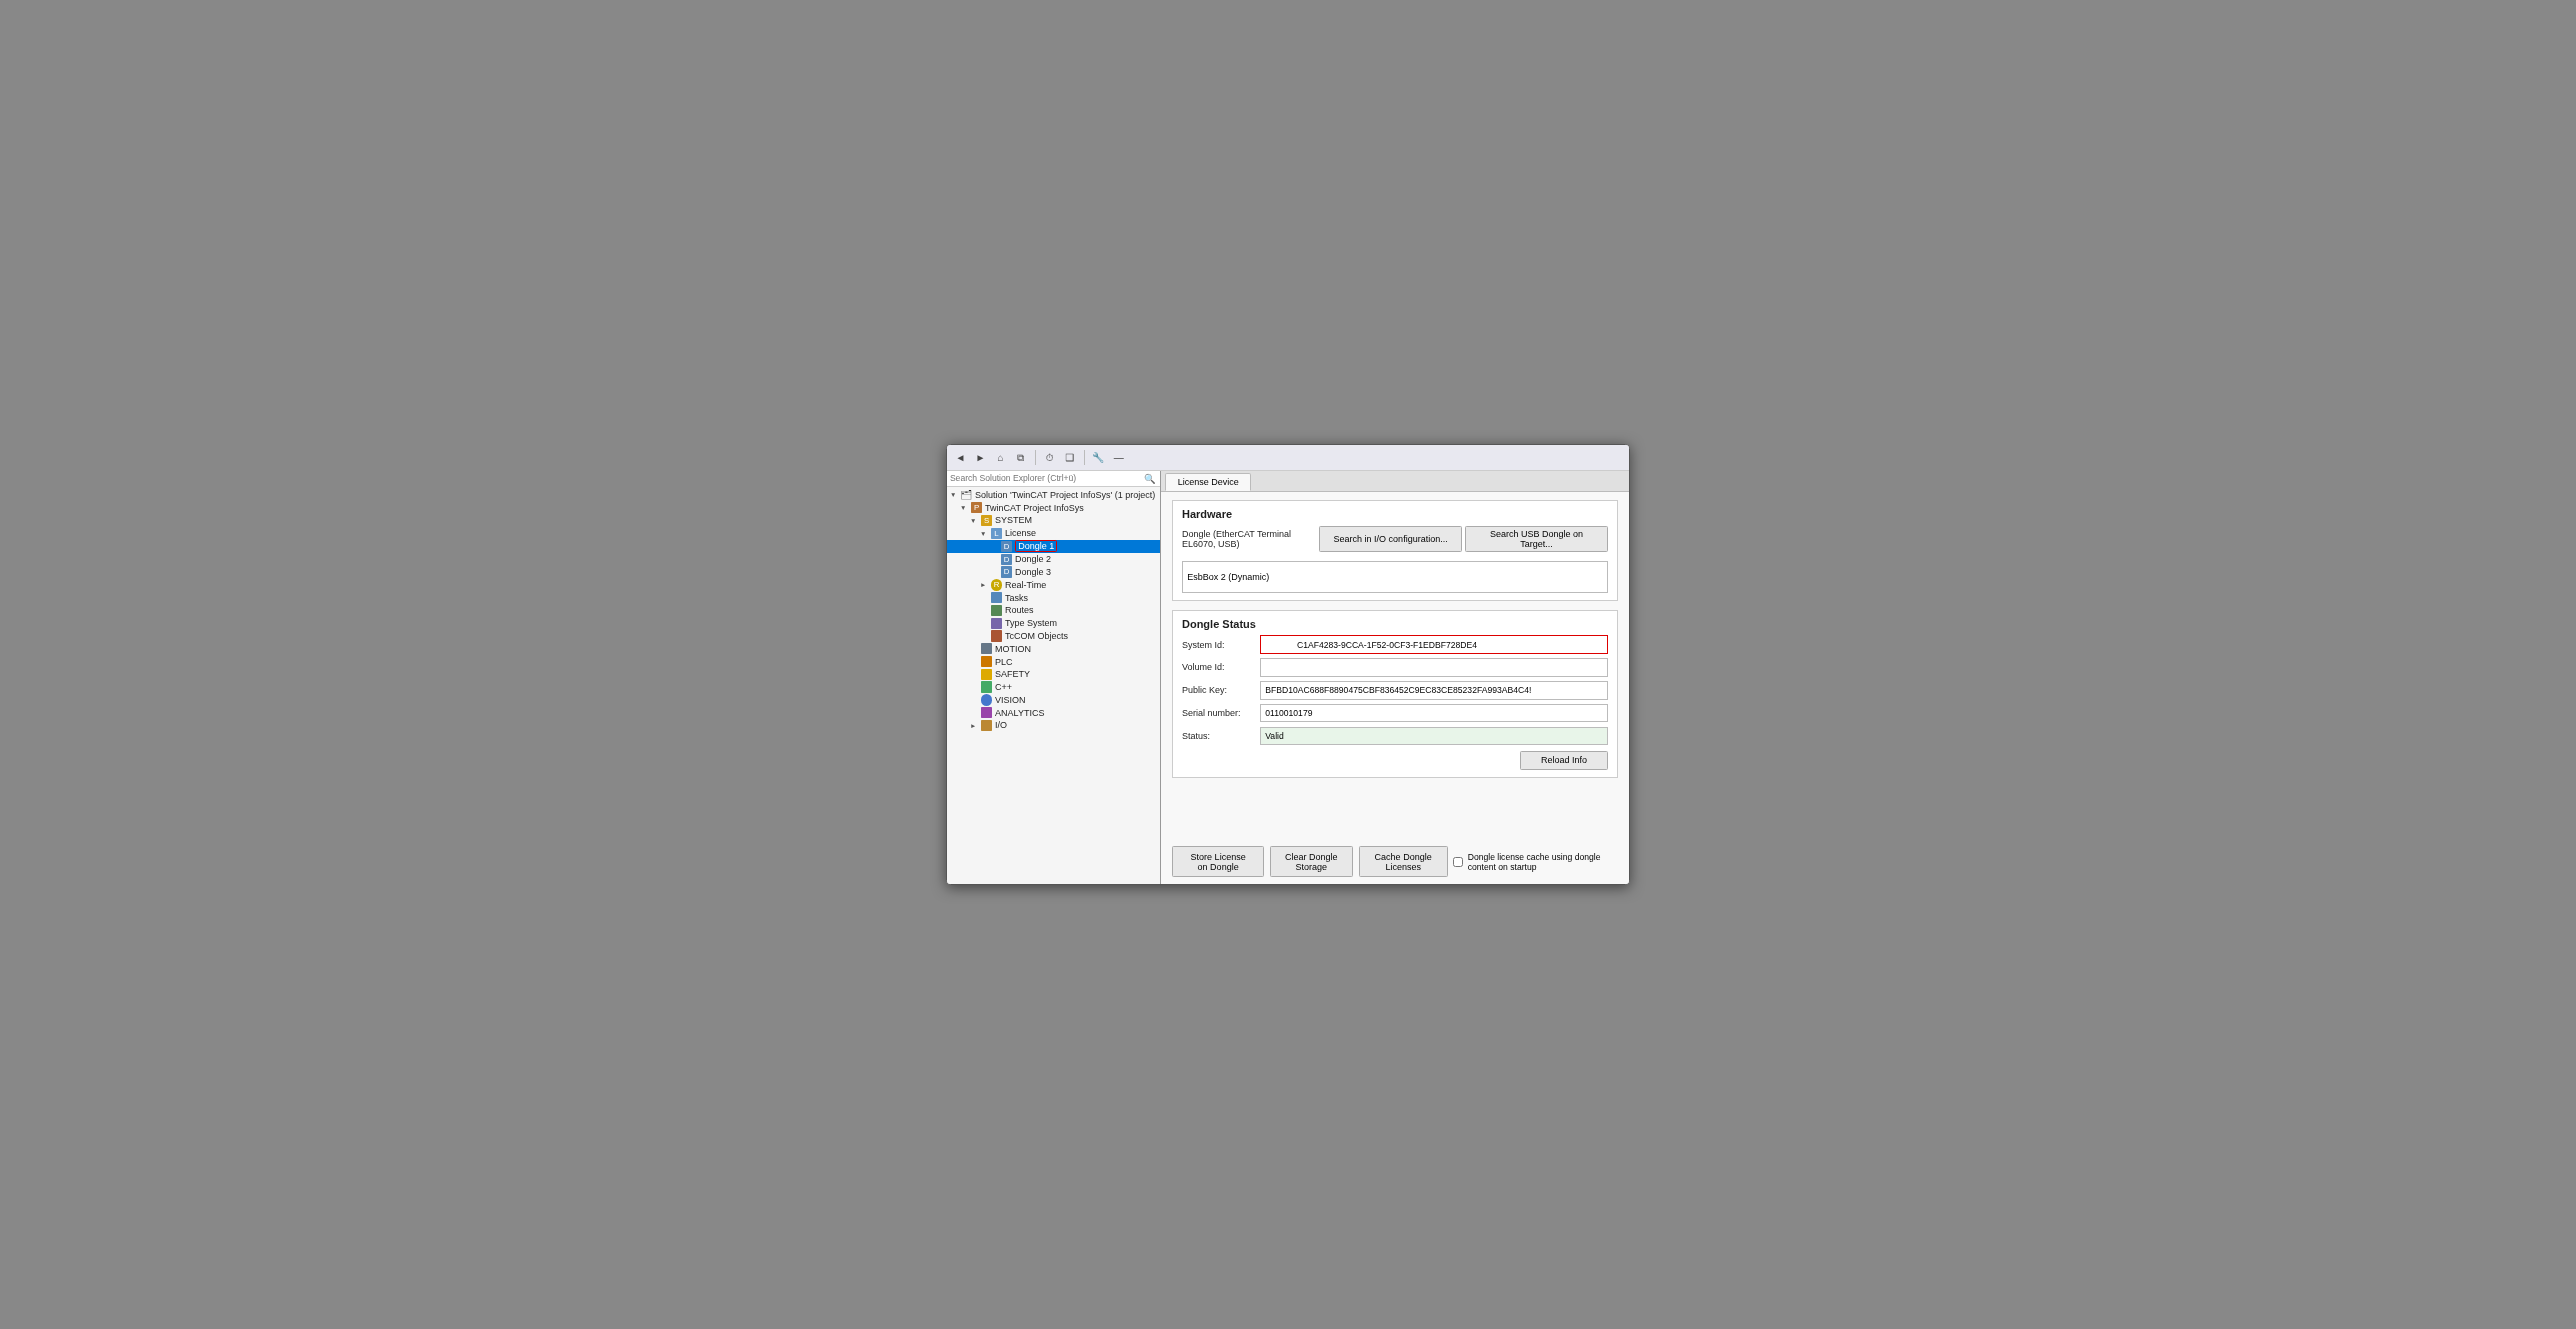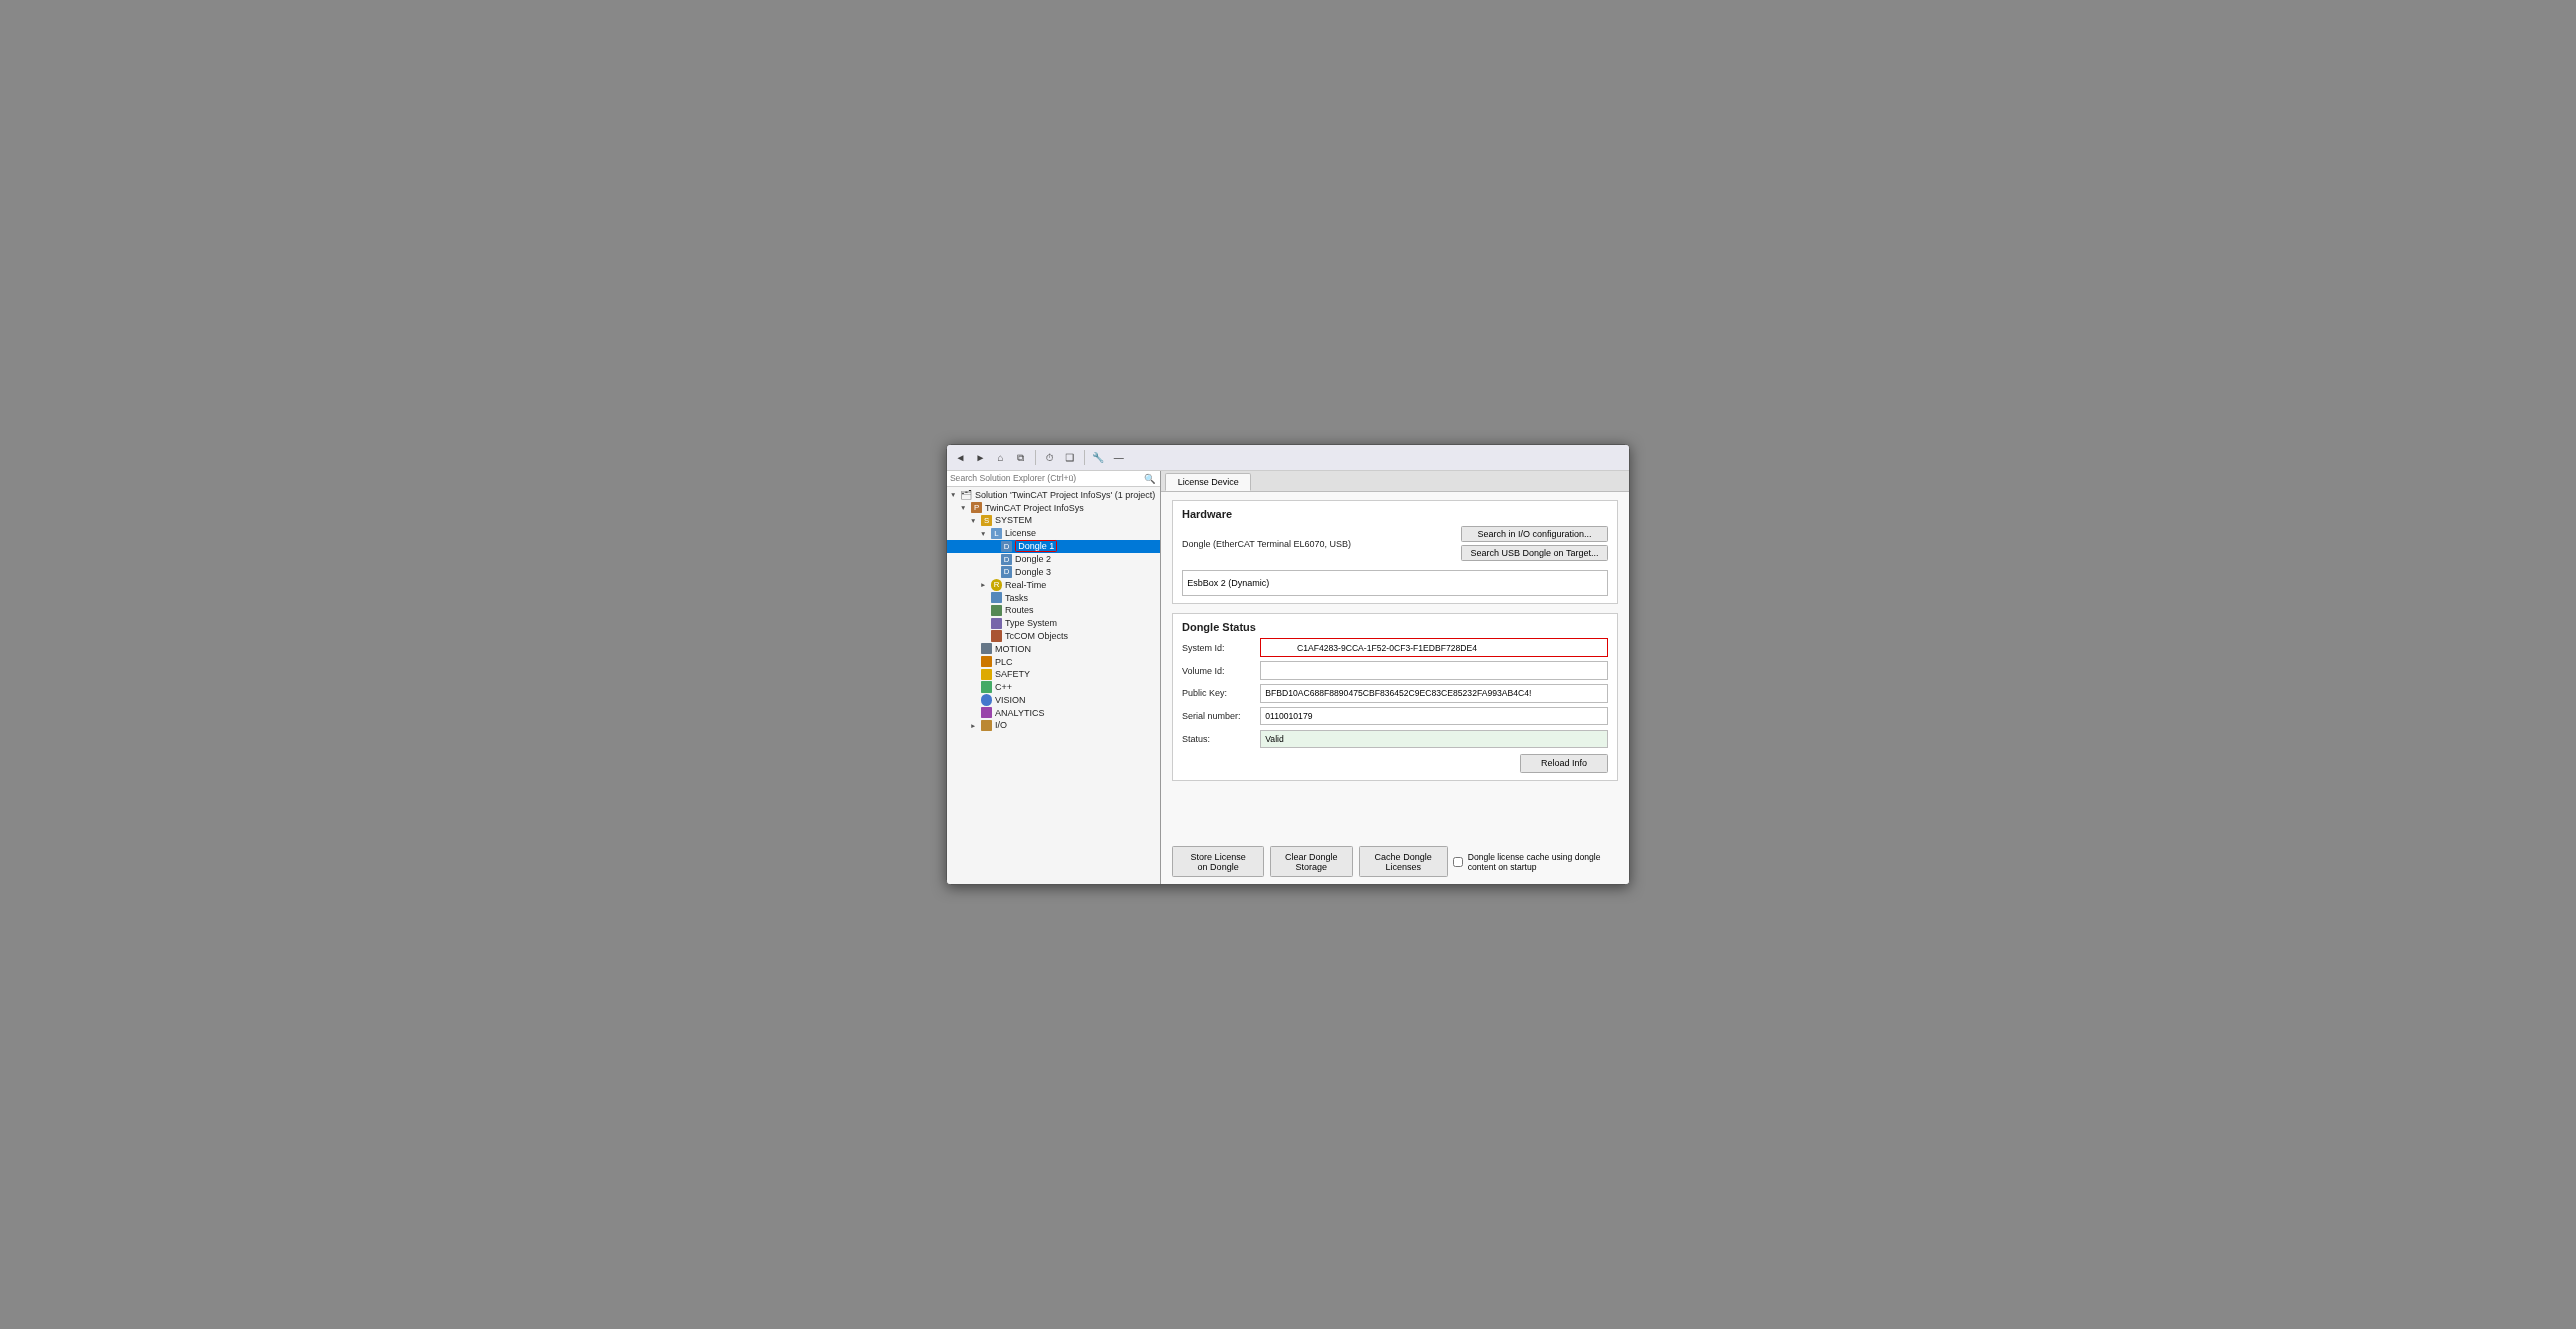--- a/index.html
+++ b/index.html
@@ -184,7 +184,7 @@
     }
     .hardware-btns {
       display: flex;
-      flex-direction: column;
+      flex-direction: row;
       gap: 2.9px;
     }
     .win-btn {

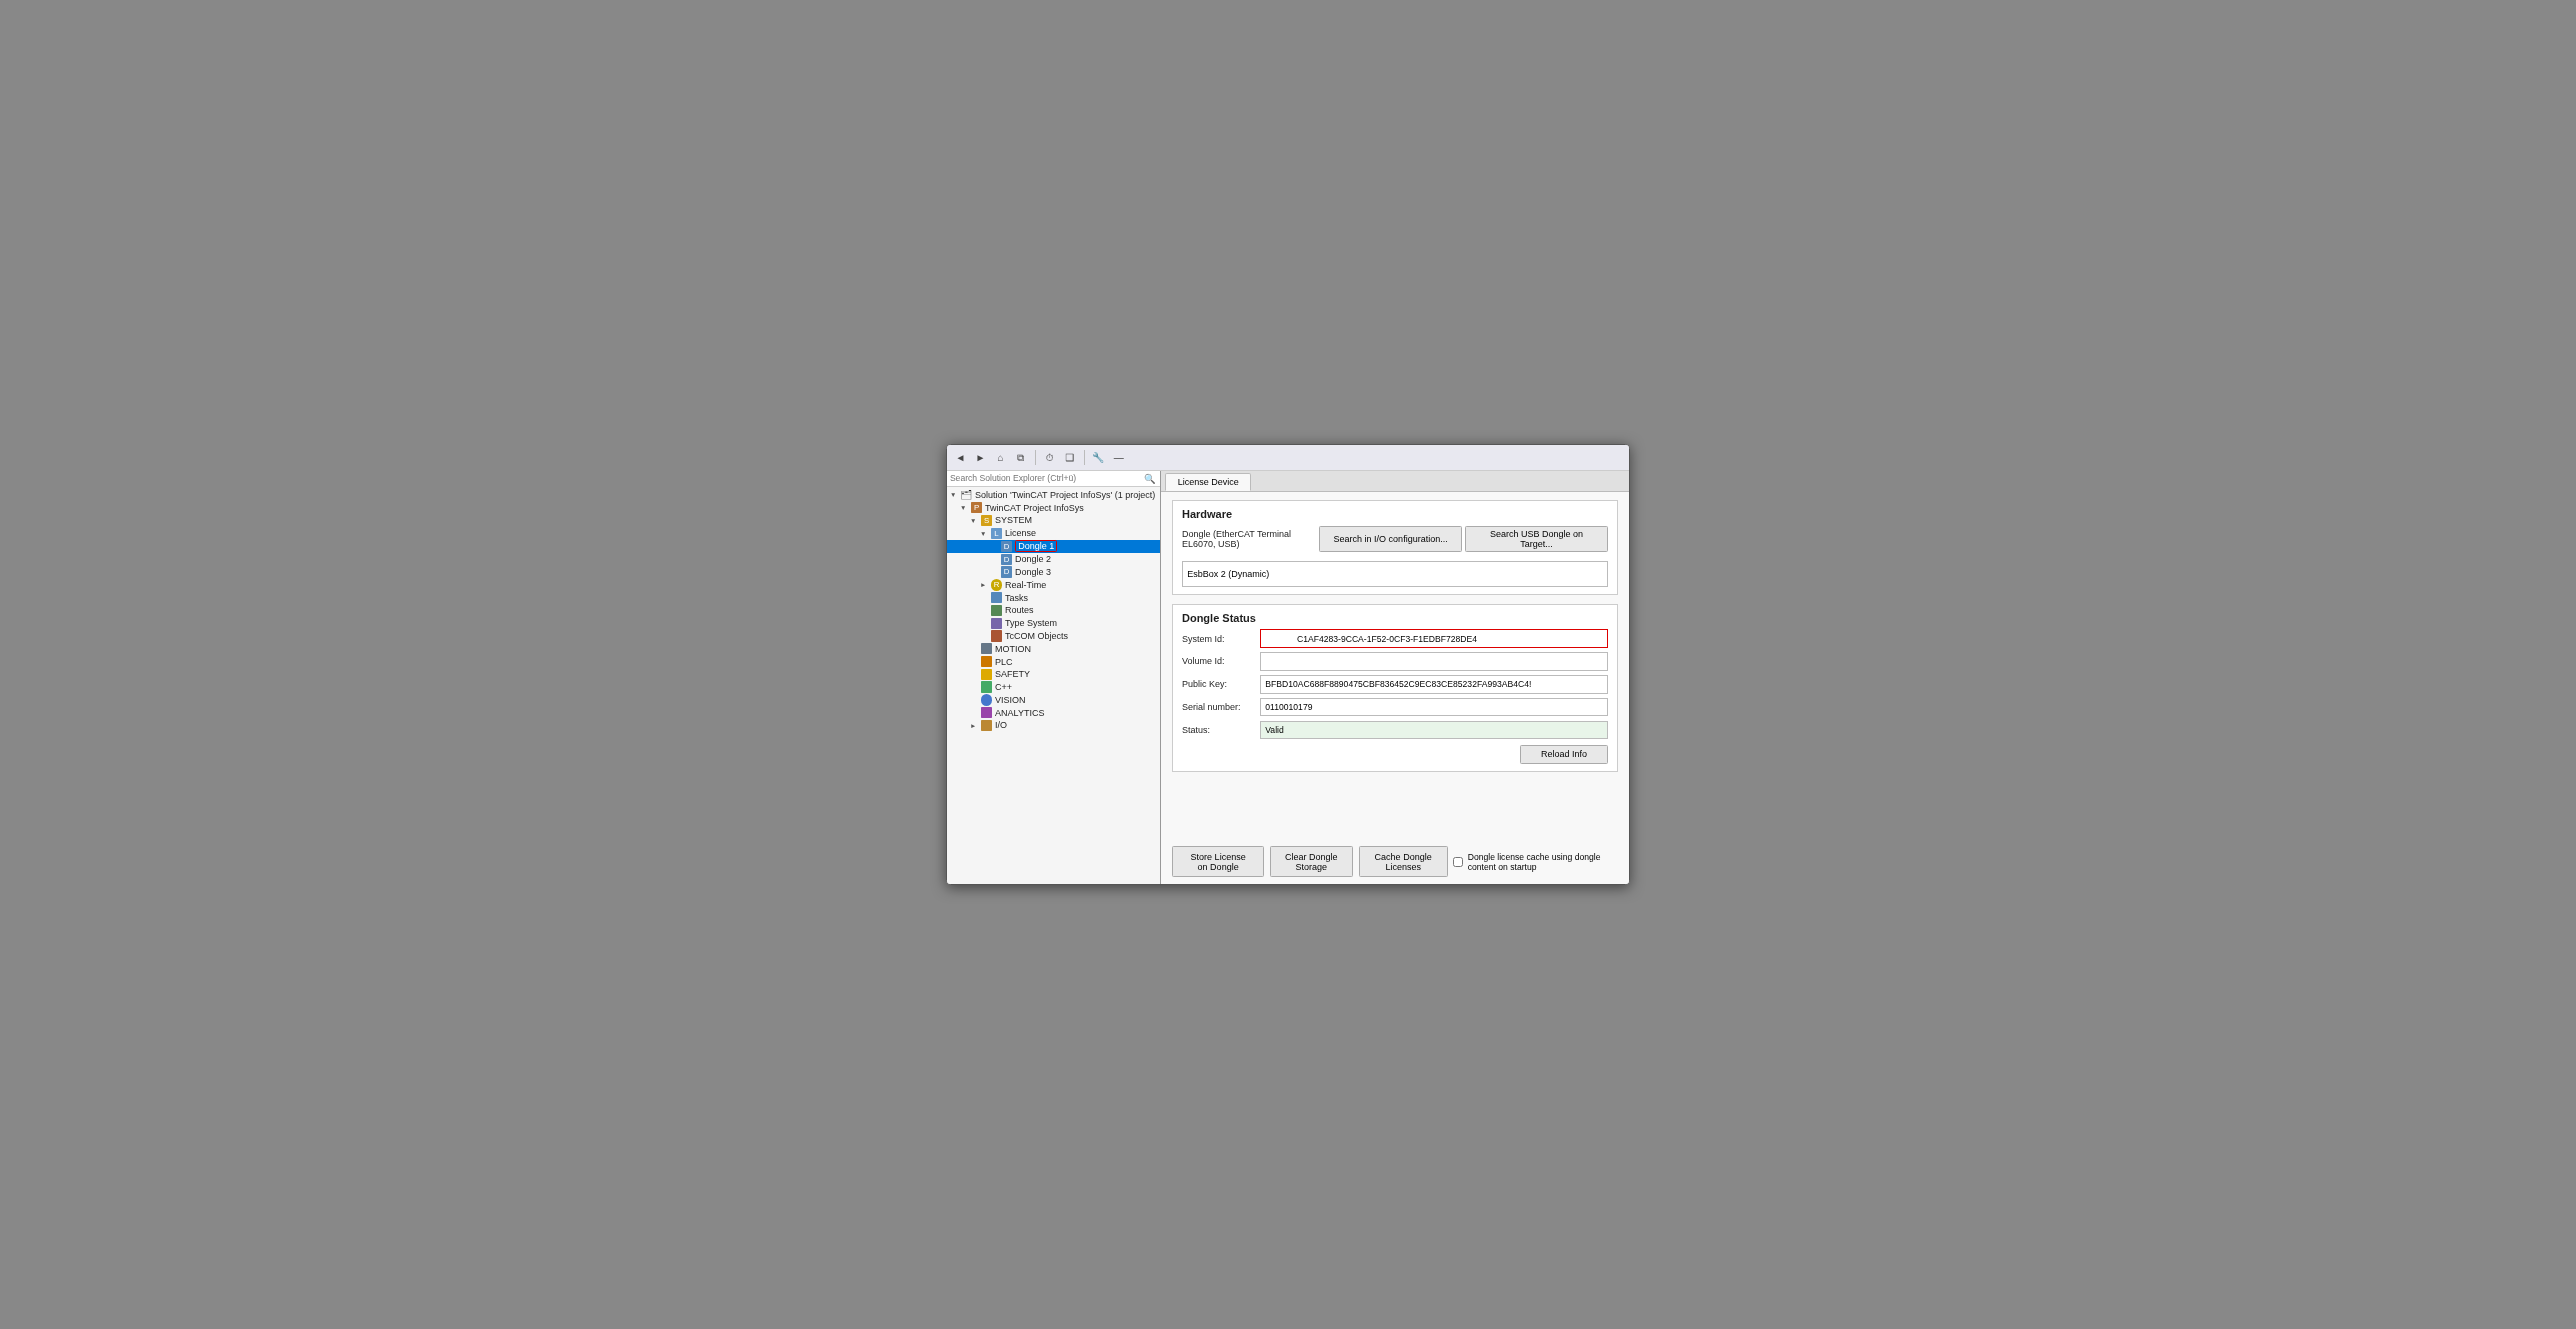--- a/index.html
+++ b/index.html
@@ -204,7 +204,7 @@
       padding: 2.1px 4.3px;
       font-size: 9px;
       margin-top: 4.3px;
-      height: 26px;
+      height: 32px;
     }
     
     .field-row {

